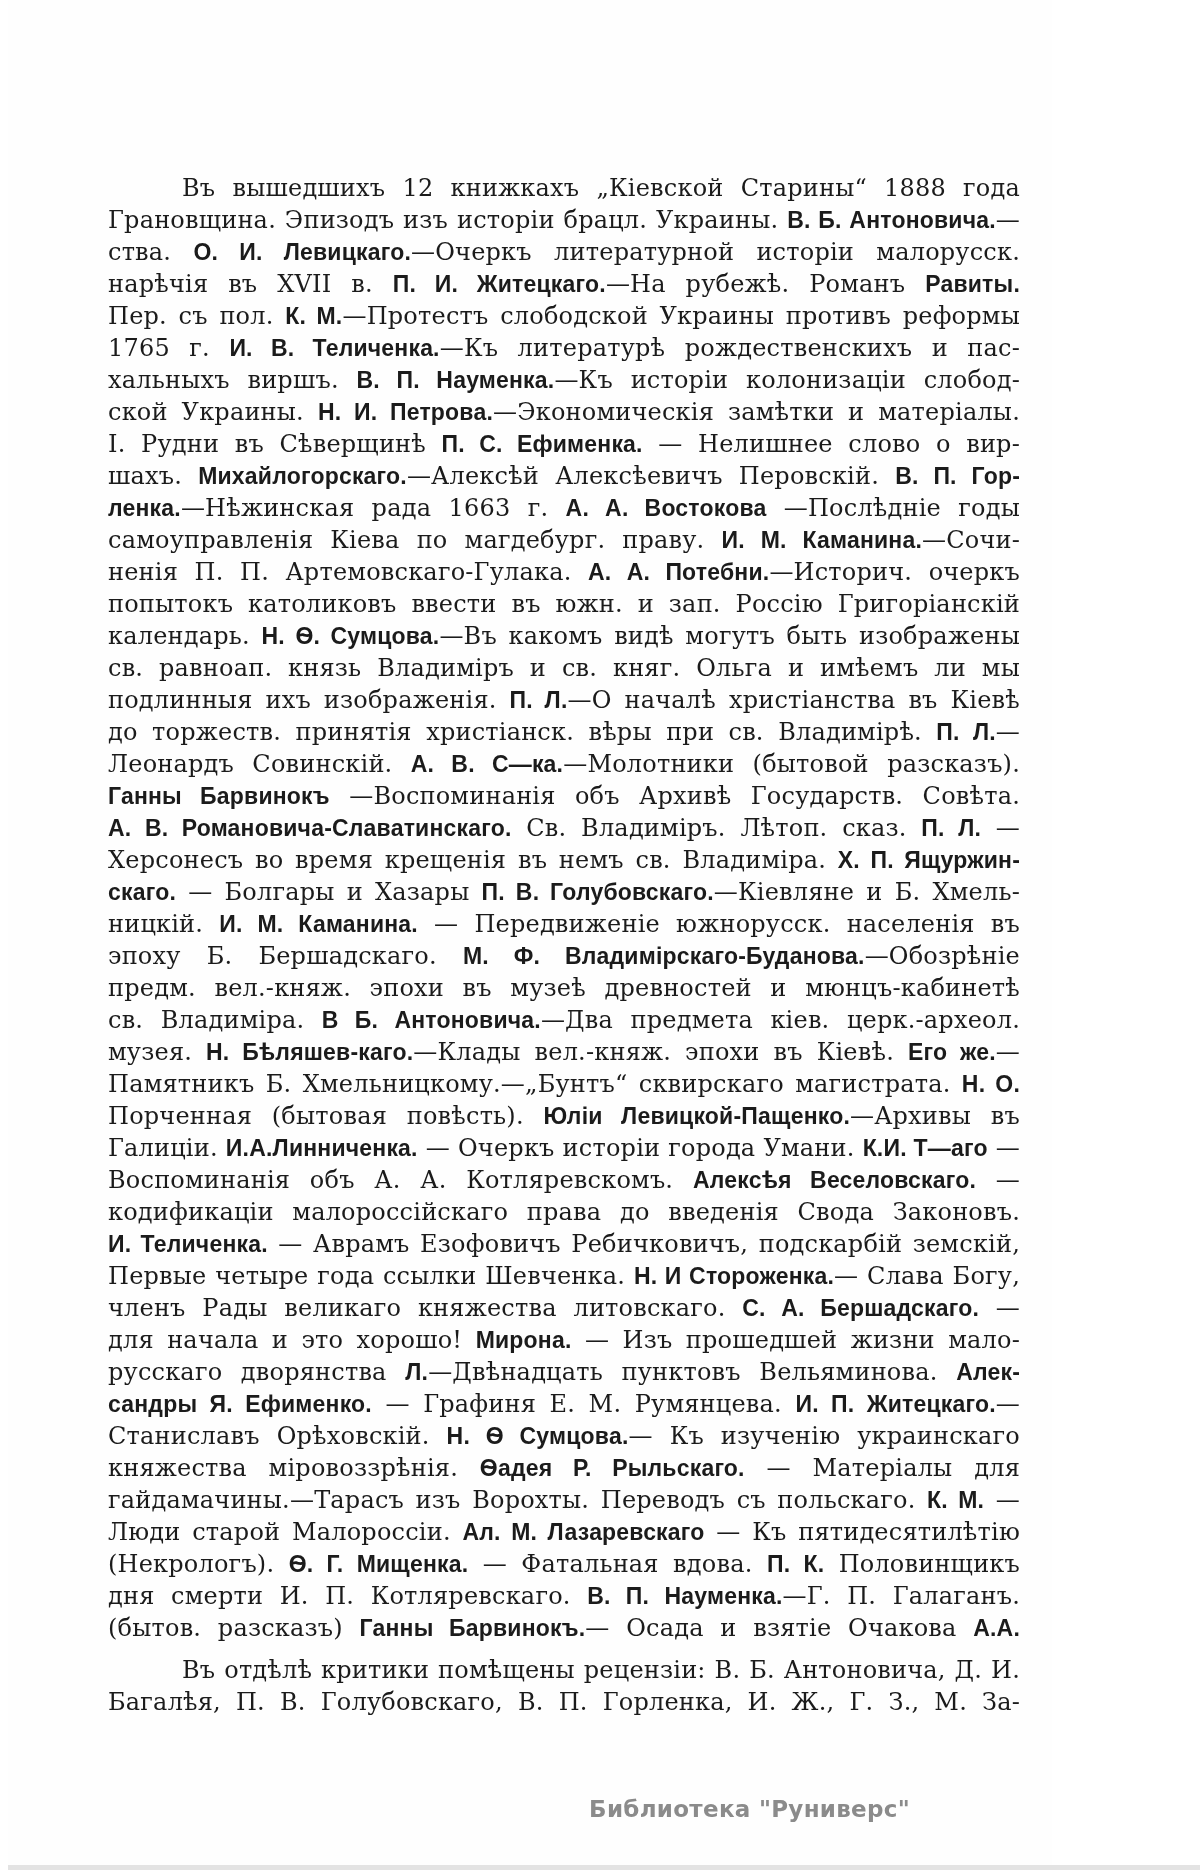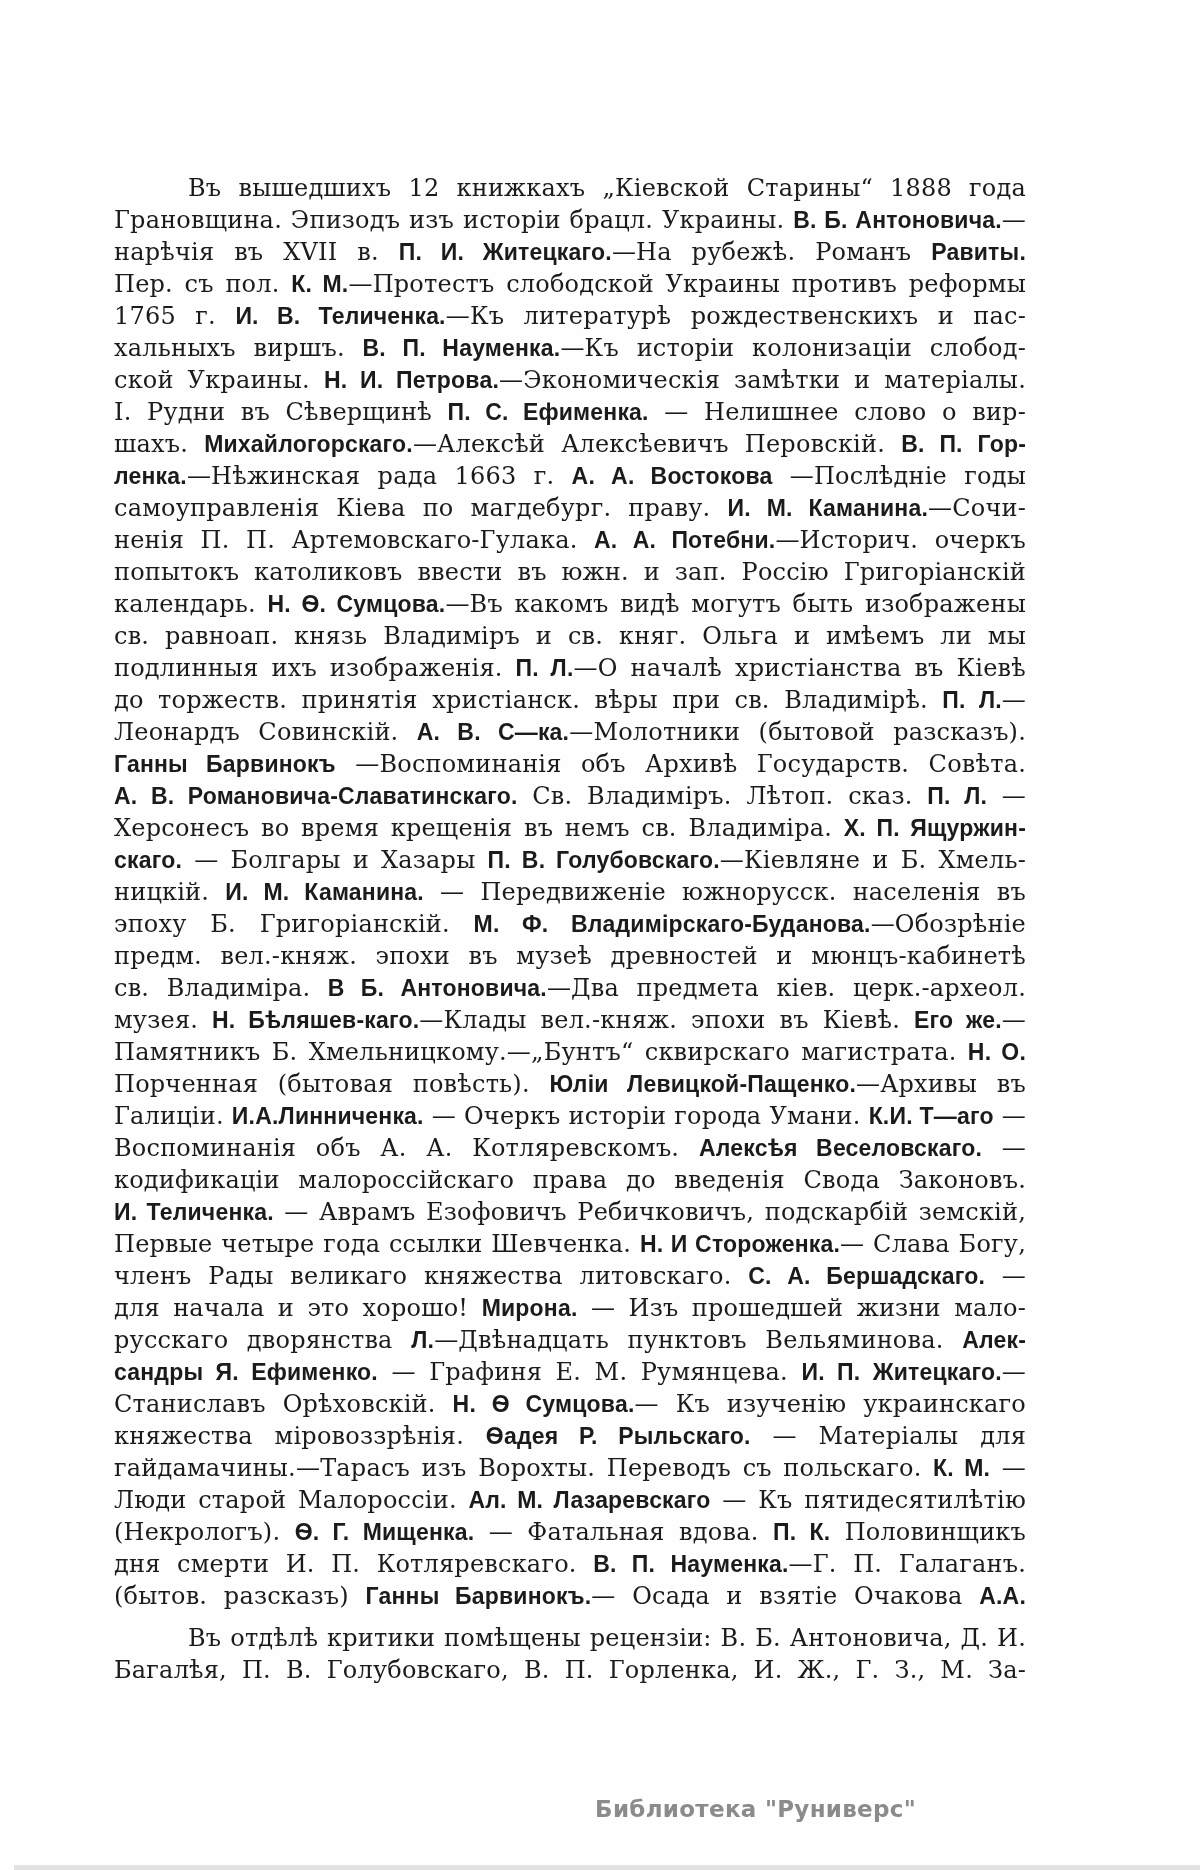--- a/index.html
+++ b/index.html
@@ -10,7 +10,7 @@
     overflow:hidden;
   }
   .page {
-    position:absolute; left:14px; top:0;
+    position:absolute; left:8px; top:0;
     width:1044px; height:1870px;
     background:#fefefe;
   }

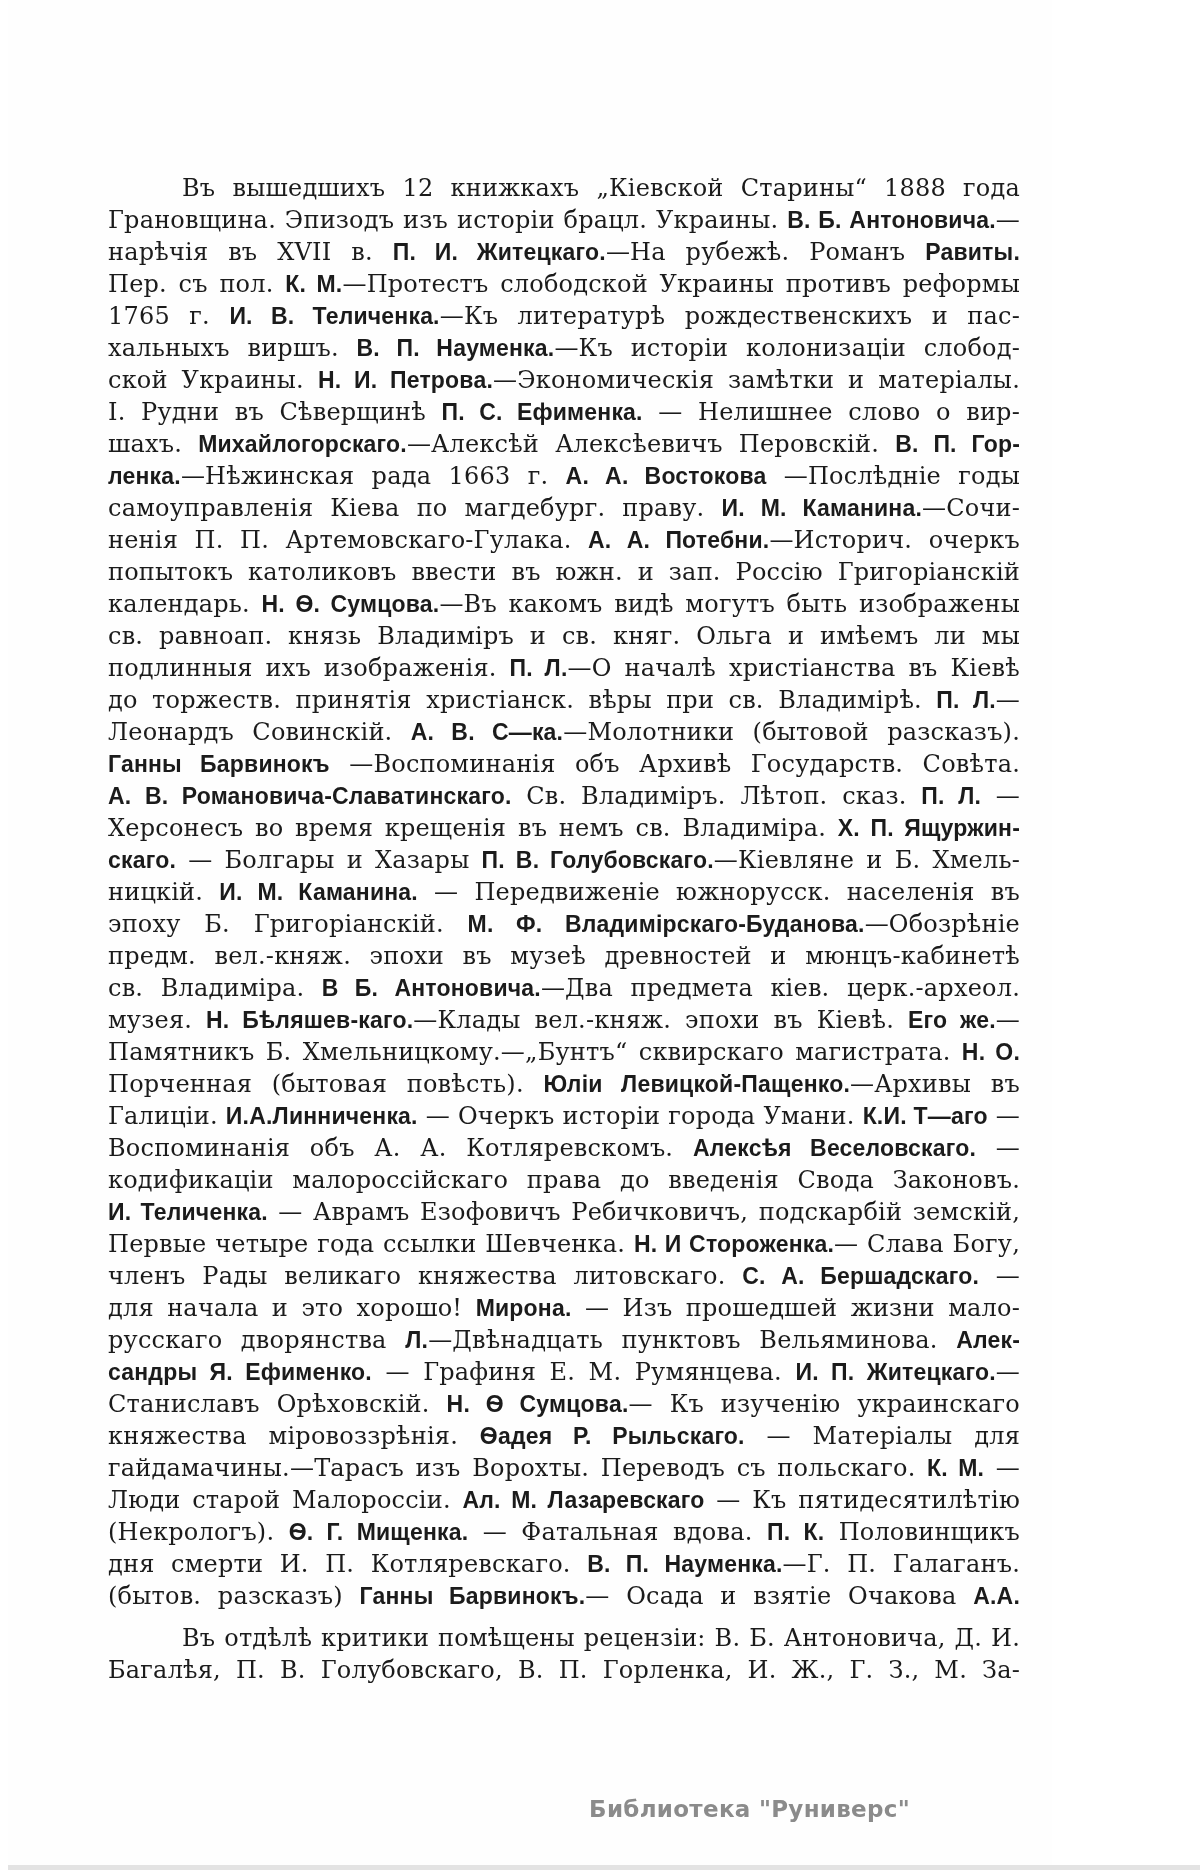--- a/index.html
+++ b/index.html
@@ -63,6 +63,7 @@
       <div class="para indent">
         <div class="line"><span>Въ вышедшихъ 12 книжкахъ „Кіевской Старины“ 1888 года</span></div>
         <div class="line"><span>Грановщина. Эпизодъ изъ исторіи брацл. Украины. </span><span class="name-bold">В. Б. Антоновича.</span><span>—</span></div>
+        <div class="line"><span>ства. </span><span class="name-bold">О. И. Левицкаго.</span><span>—Очеркъ литературной исторіи малорусск.</span></div>
         <div class="line"><span>нарѣчія въ XVII в. </span><span class="name-bold">П. И. Житецкаго.</span><span>—На рубежѣ. Романъ </span><span class="name-bold">Равиты.</span></div>
         <div class="line"><span>Пер. съ пол. </span><span class="name-bold">К. М.</span><span>—Протестъ слободской Украины противъ реформы</span></div>
         <div class="line"><span>1765 г. </span><span class="name-bold">И. В. Теличенка.</span><span>—Къ литературѣ рождественскихъ и пас-</span></div>

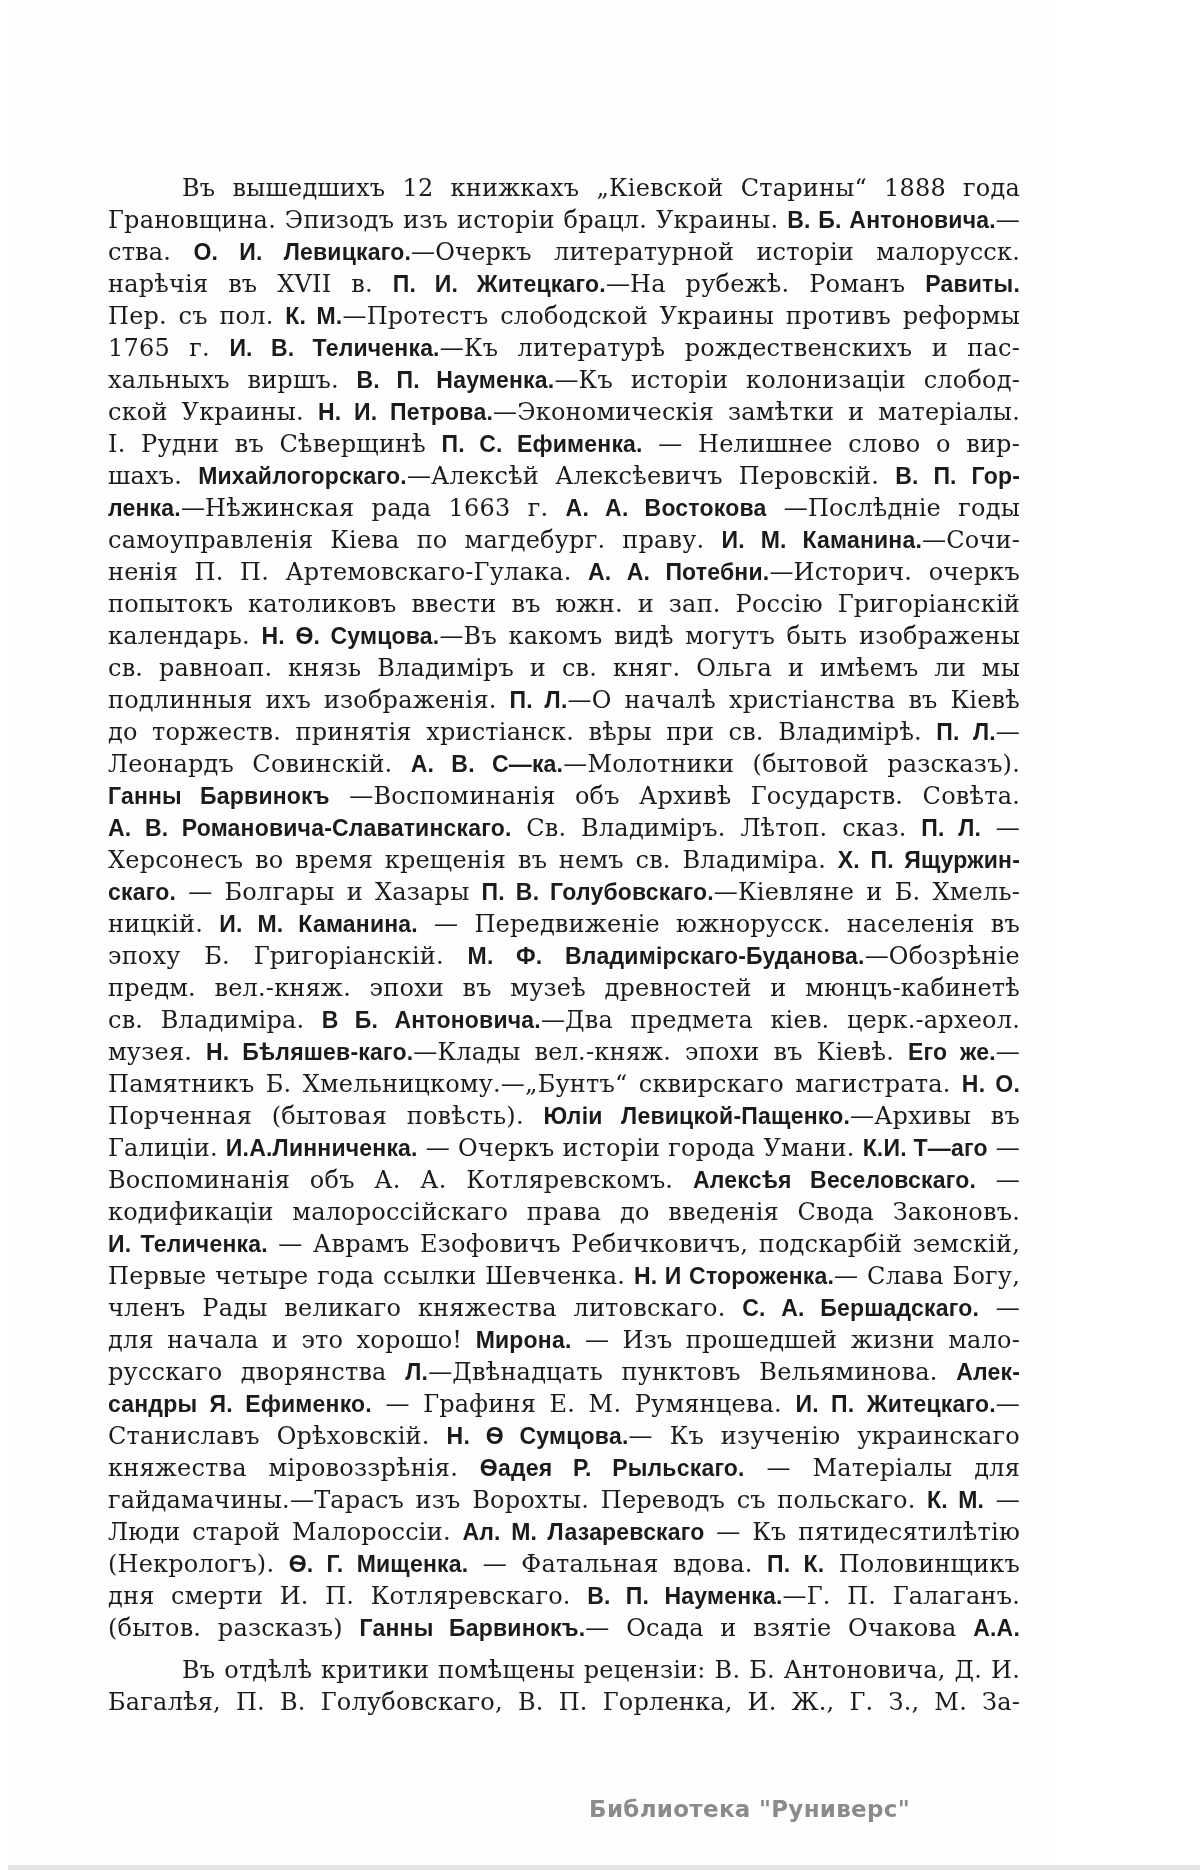--- a/index.html
+++ b/index.html
@@ -85,7 +85,7 @@
         <div class="line"><span>Херсонесъ во время крещенія въ немъ св. Владиміра. </span><span class="name-bold">Х. П. Ящуржин-</span></div>
         <div class="line"><span class="name-bold">скаго.</span><span> — Болгары и Хазары </span><span class="name-bold">П. В. Голубовскаго.</span><span>—Кіевляне и Б. Хмель-</span></div>
         <div class="line"><span>ницкій. </span><span class="name-bold">И. М. Каманина.</span><span> — Передвиженіе южнорусск. населенія въ</span></div>
-        <div class="line"><span>эпоху Б. Григоріанскій. </span><span class="name-bold">М. Ф. Владимірскаго-Буданова.</span><span>—Обозрѣніе</span></div>
+        <div class="line"><span>эпоху Б. Бершадскаго. </span><span class="name-bold">М. Ф. Владимірскаго-Буданова.</span><span>—Обозрѣніе</span></div>
         <div class="line"><span>предм. вел.-княж. эпохи въ музеѣ древностей и мюнцъ-кабинетѣ унив.</span></div>
         <div class="line"><span>св. Владиміра. </span><span class="name-bold">В Б. Антоновича.</span><span>—Два предмета кіев. церк.-археол.</span></div>
         <div class="line"><span>музея. </span><span class="name-bold">Н. Бѣляшев-каго.</span><span>—Клады вел.-княж. эпохи въ Кіевѣ. </span><span class="name-bold">Его же.</span><span>—</span></div>

